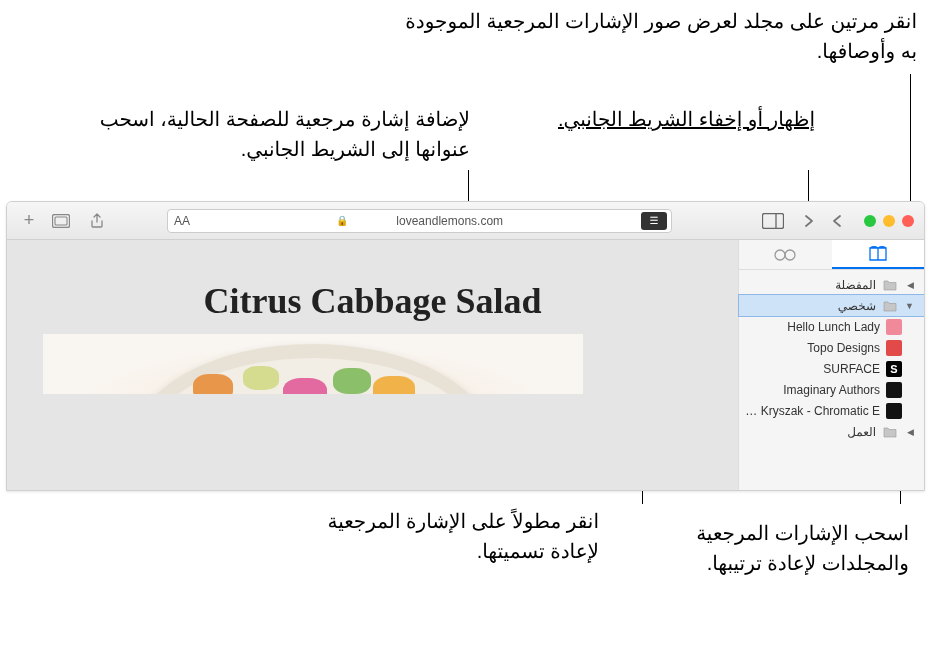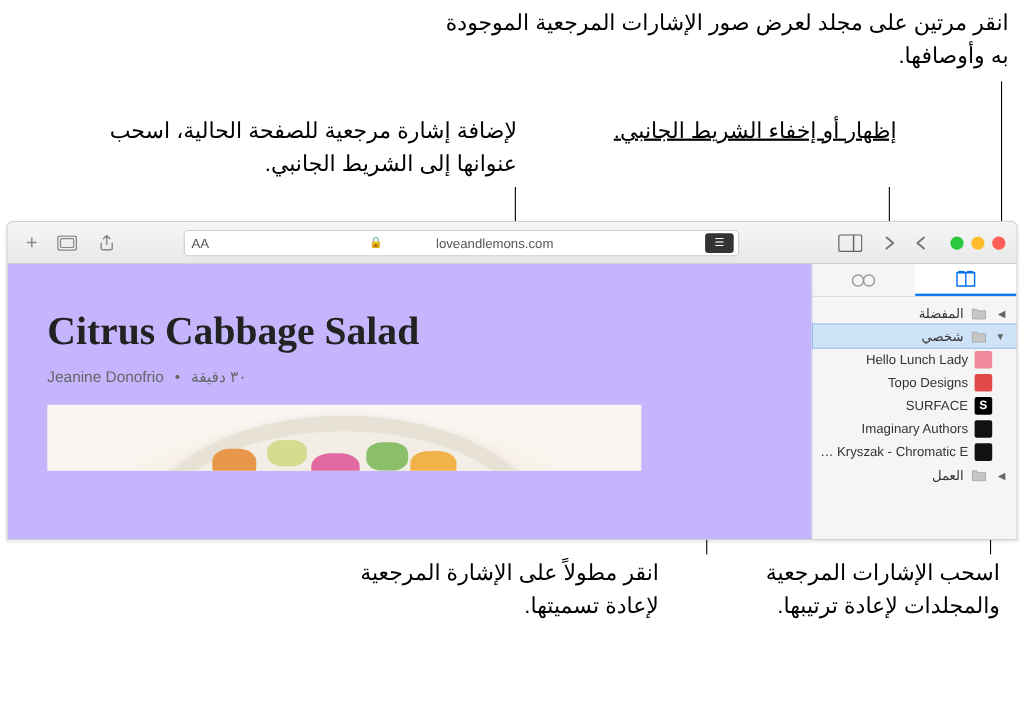--- a/index.html
+++ b/index.html
@@ -190,10 +190,10 @@
 .fav-swatch { width:16px; height:16px; border-radius:2px; }
 .content-area {
   flex: 1;
-  background: #c4b5fd;
+  background: #e5e5e5;
   padding: 40px 36px;
   direction: ltr;
-  text-align: left;
+  text-align: center;
   overflow: hidden;
 }
 .article-title {

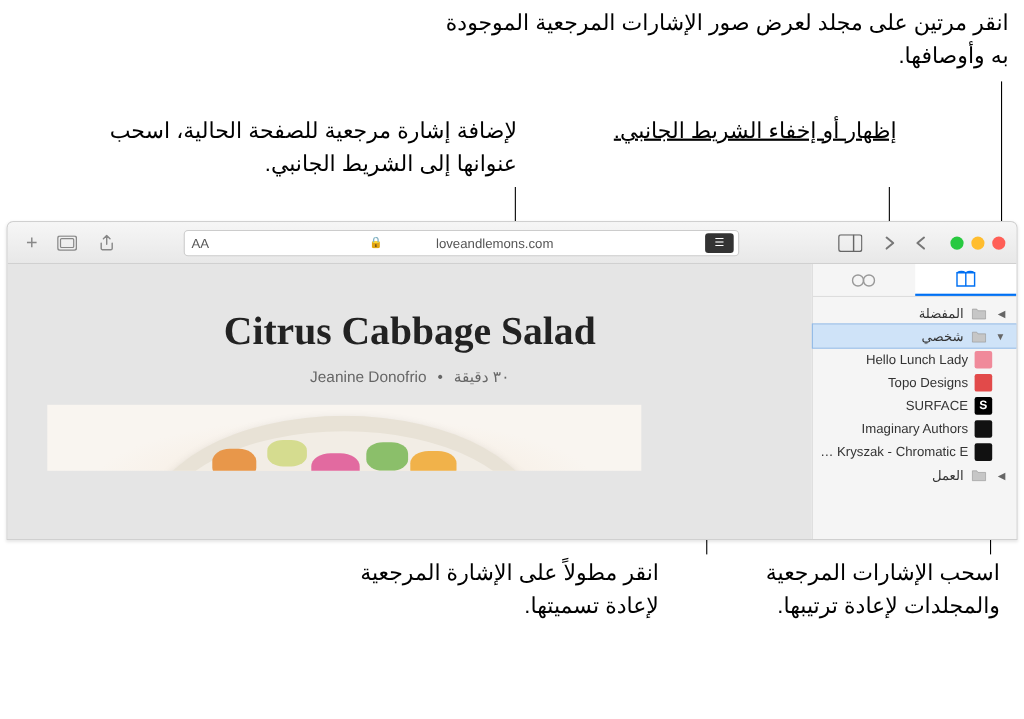--- a/index.html
+++ b/index.html
@@ -387,11 +387,6 @@
 
     <div class="content-area">
       <h1 class="article-title">Citrus Cabbage Salad</h1>
-      <div class="article-meta">
-        <span>Jeanine Donofrio</span>
-        <span class="dot">•</span>
-        <span>٣٠ دقيقة</span>
-      </div>
       <div class="food-img">
         <div class="plate"></div>
         <div class="food-bits">

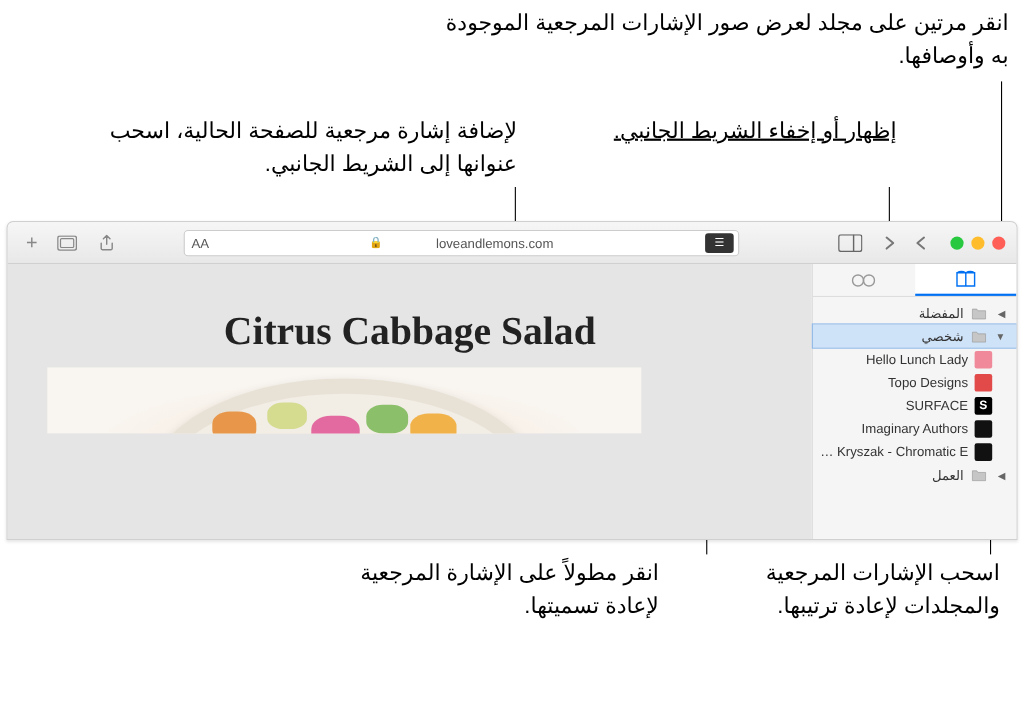--- a/index.html
+++ b/index.html
@@ -255,7 +255,7 @@
 <div class="callout" style="top:104px; left:40px; width:430px; text-align:right;">لإضافة إشارة مرجعية للصفحة الحالية، اسحب عنوانها إلى الشريط الجانبي.</div>
 <div class="callout-line" style="left:468px; top:170px; width:1px; height:48px;"></div>
 
-<div class="callout" style="top:506px; right:22px; width:280px;">اسحب الإشارات المرجعية والمجلدات لإعادة ترتيبها.</div>
+<div class="callout" style="top:518px; right:22px; width:280px;">اسحب الإشارات المرجعية والمجلدات لإعادة ترتيبها.</div>
 <div class="callout-line" style="right:30px; top:444px; width:1px; height:60px;"></div>
 
 <div class="callout" style="top:506px; right:332px; width:300px;">انقر مطولاً على الإشارة المرجعية لإعادة تسميتها.</div>

